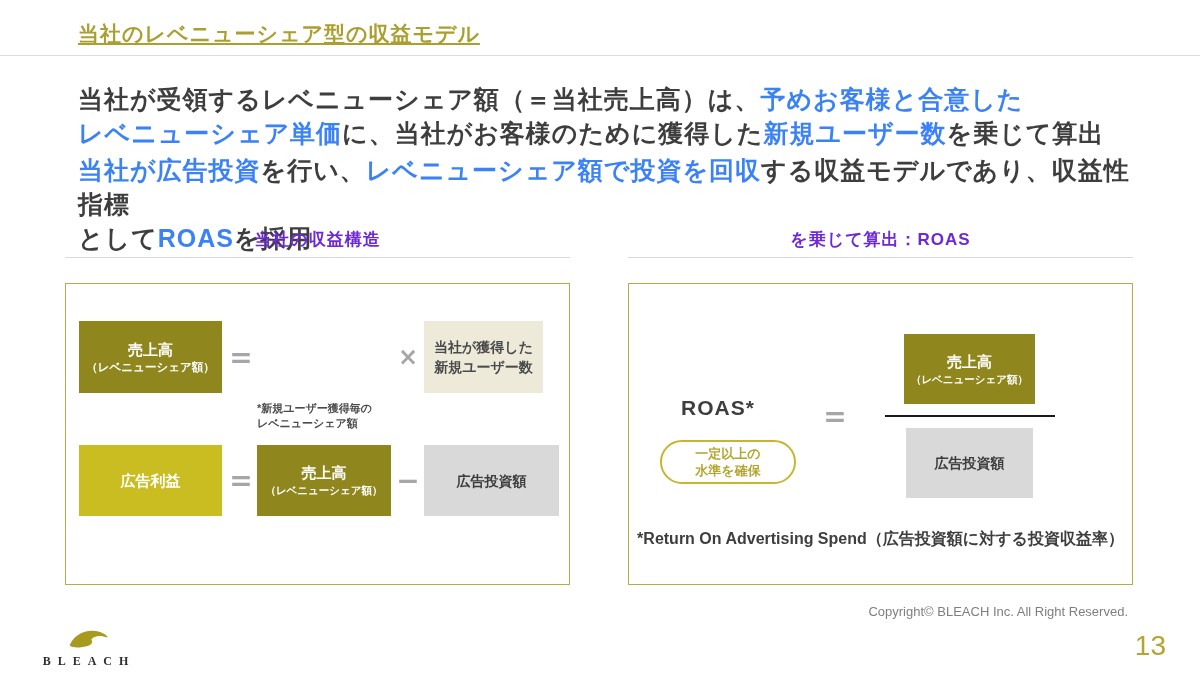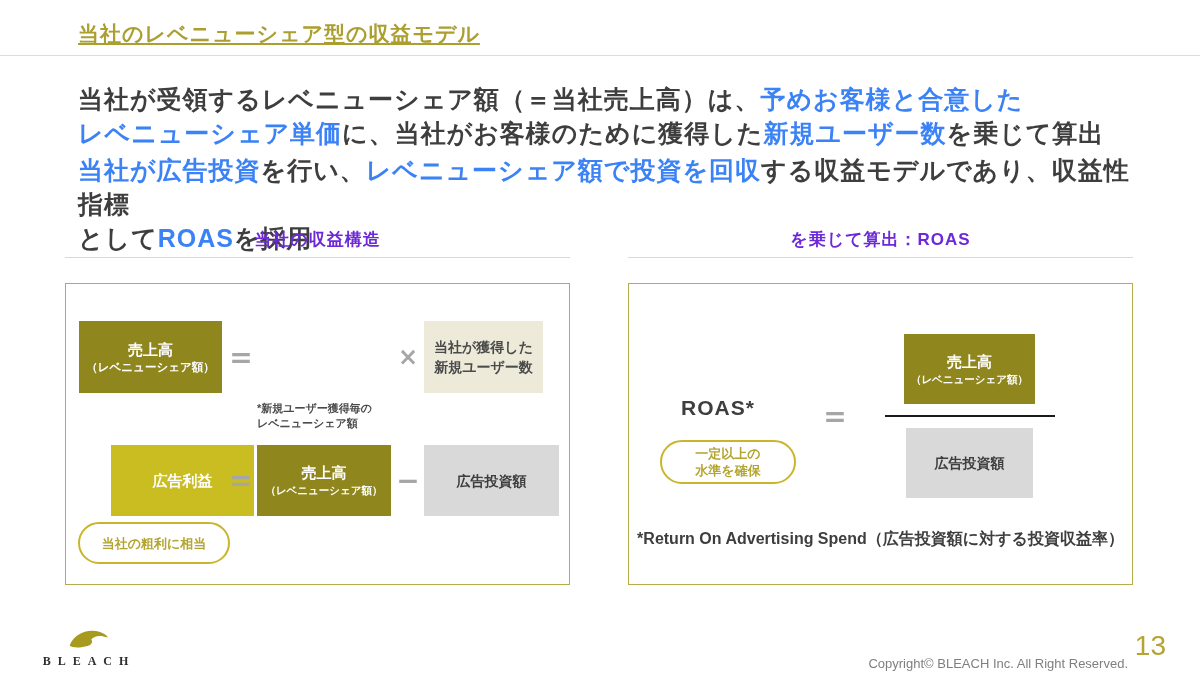--- a/index.html
+++ b/index.html
@@ -144,7 +144,7 @@
     <span>レベニューシェア額</span>
   </div>
 
-  <div class="dbox yellow" style="left:13px; top:161px; width:143px; height:71px;margin-left:32px;">
+  <div class="dbox yellow" style="left:13px; top:161px; width:143px; height:71px;">
     <div class="l1">広告利益</div>
   </div>
   <div class="op" style="left:158px; top:161px; height:71px;">=</div>

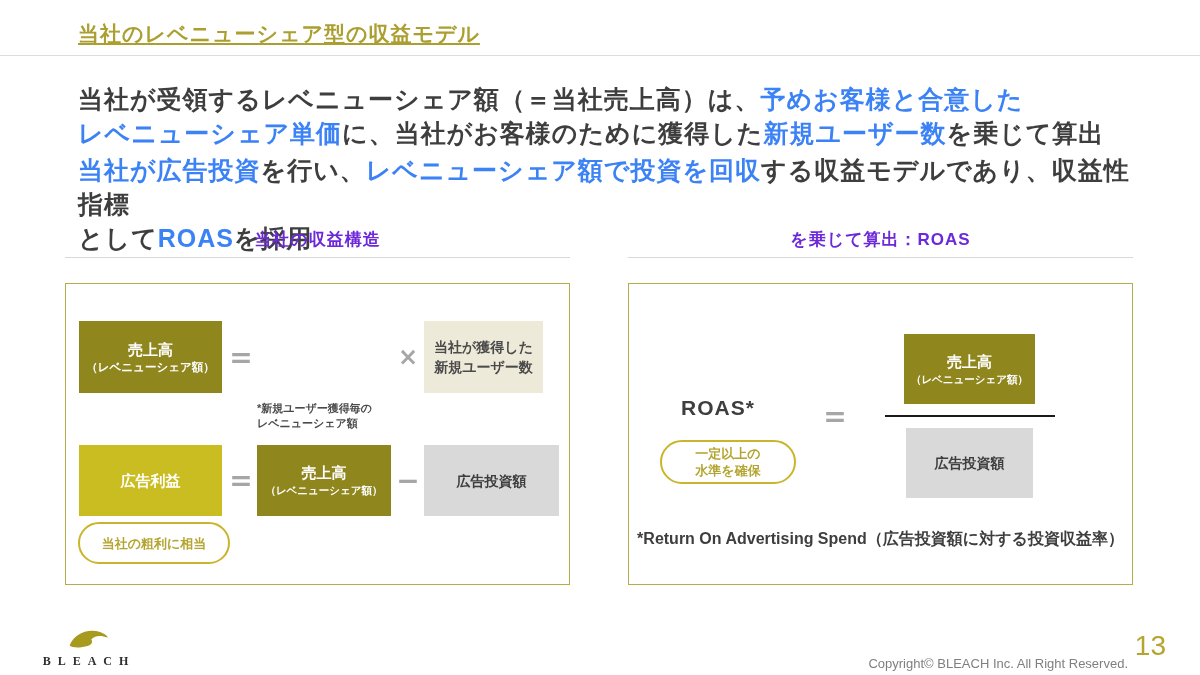--- a/index.html
+++ b/index.html
@@ -156,9 +156,6 @@
   <div class="dbox grayb" style="left:358px; top:161px; width:135px; height:71px;">
     <div class="l1" style="font-size:14px;">広告投資額</div>
   </div>
-  <div class="pill" style="left:12px; top:238px; width:152px; height:42px;">
-    <span>当社の粗利に相当</span>
-  </div>
 </div>
 
 <div class="abs panel right">

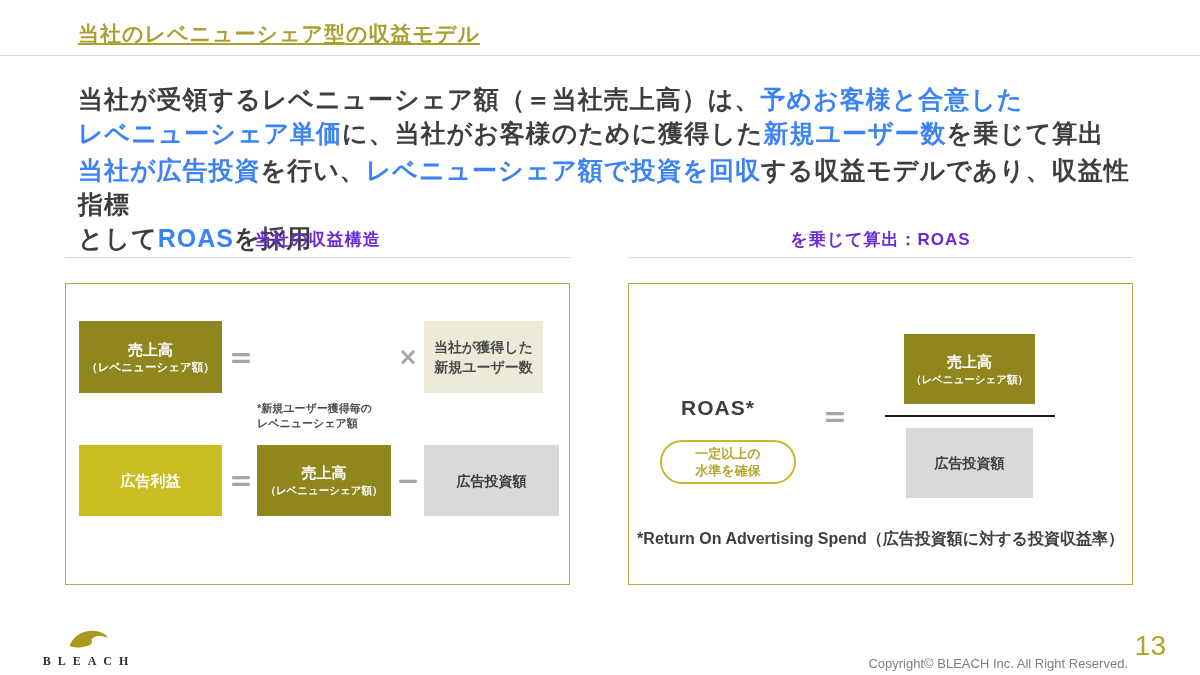--- a/index.html
+++ b/index.html
@@ -103,7 +103,7 @@
     font-family: "Liberation Serif", "DejaVu Serif", serif;
     font-size: 12px; color: #2f2f2f; letter-spacing: 7px; font-weight: bold;
   }
-  .copyright { right: 72px; top: 656px; font-size: 13px; color: #7f7f7f; }
+  .copyright { right: 72px; top: 604px; font-size: 13px; color: #7f7f7f; }
   .page-number { right: 34px; top: 630px; font-size: 28px; color: #b3a52f; }
 </style>
 </head>

